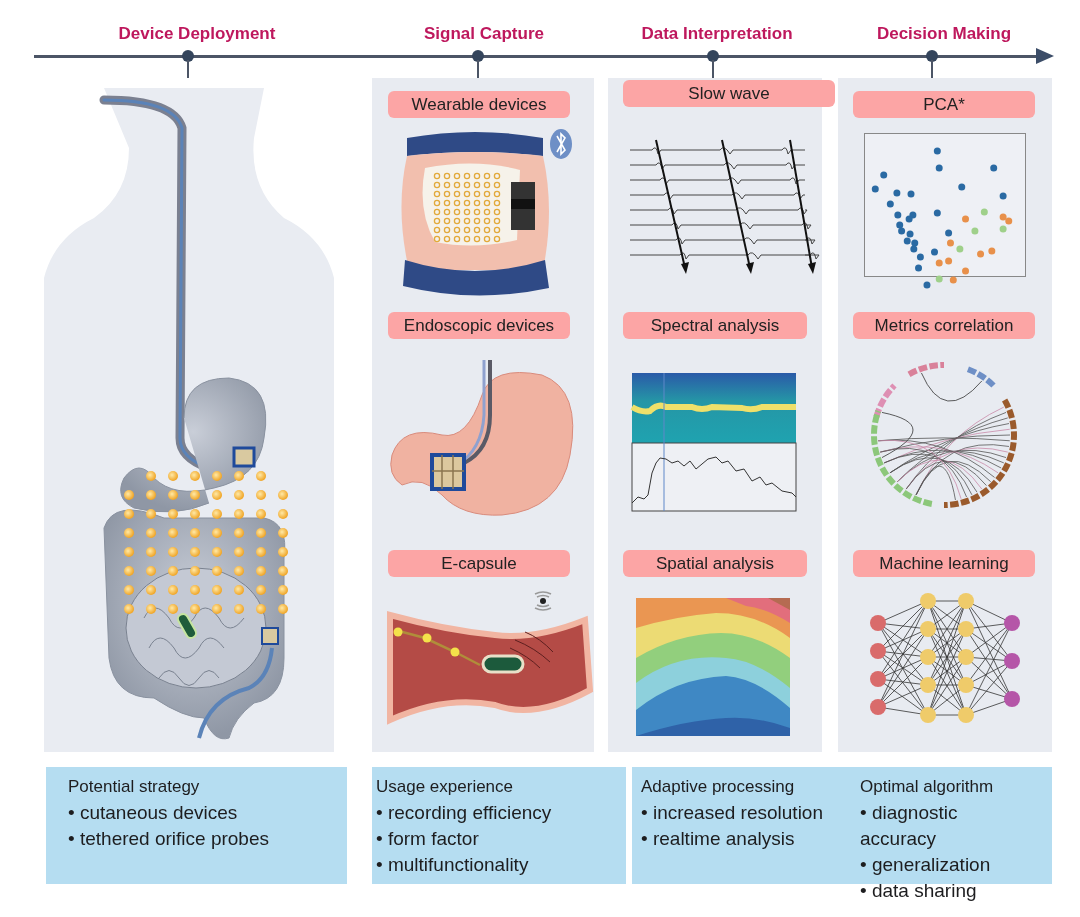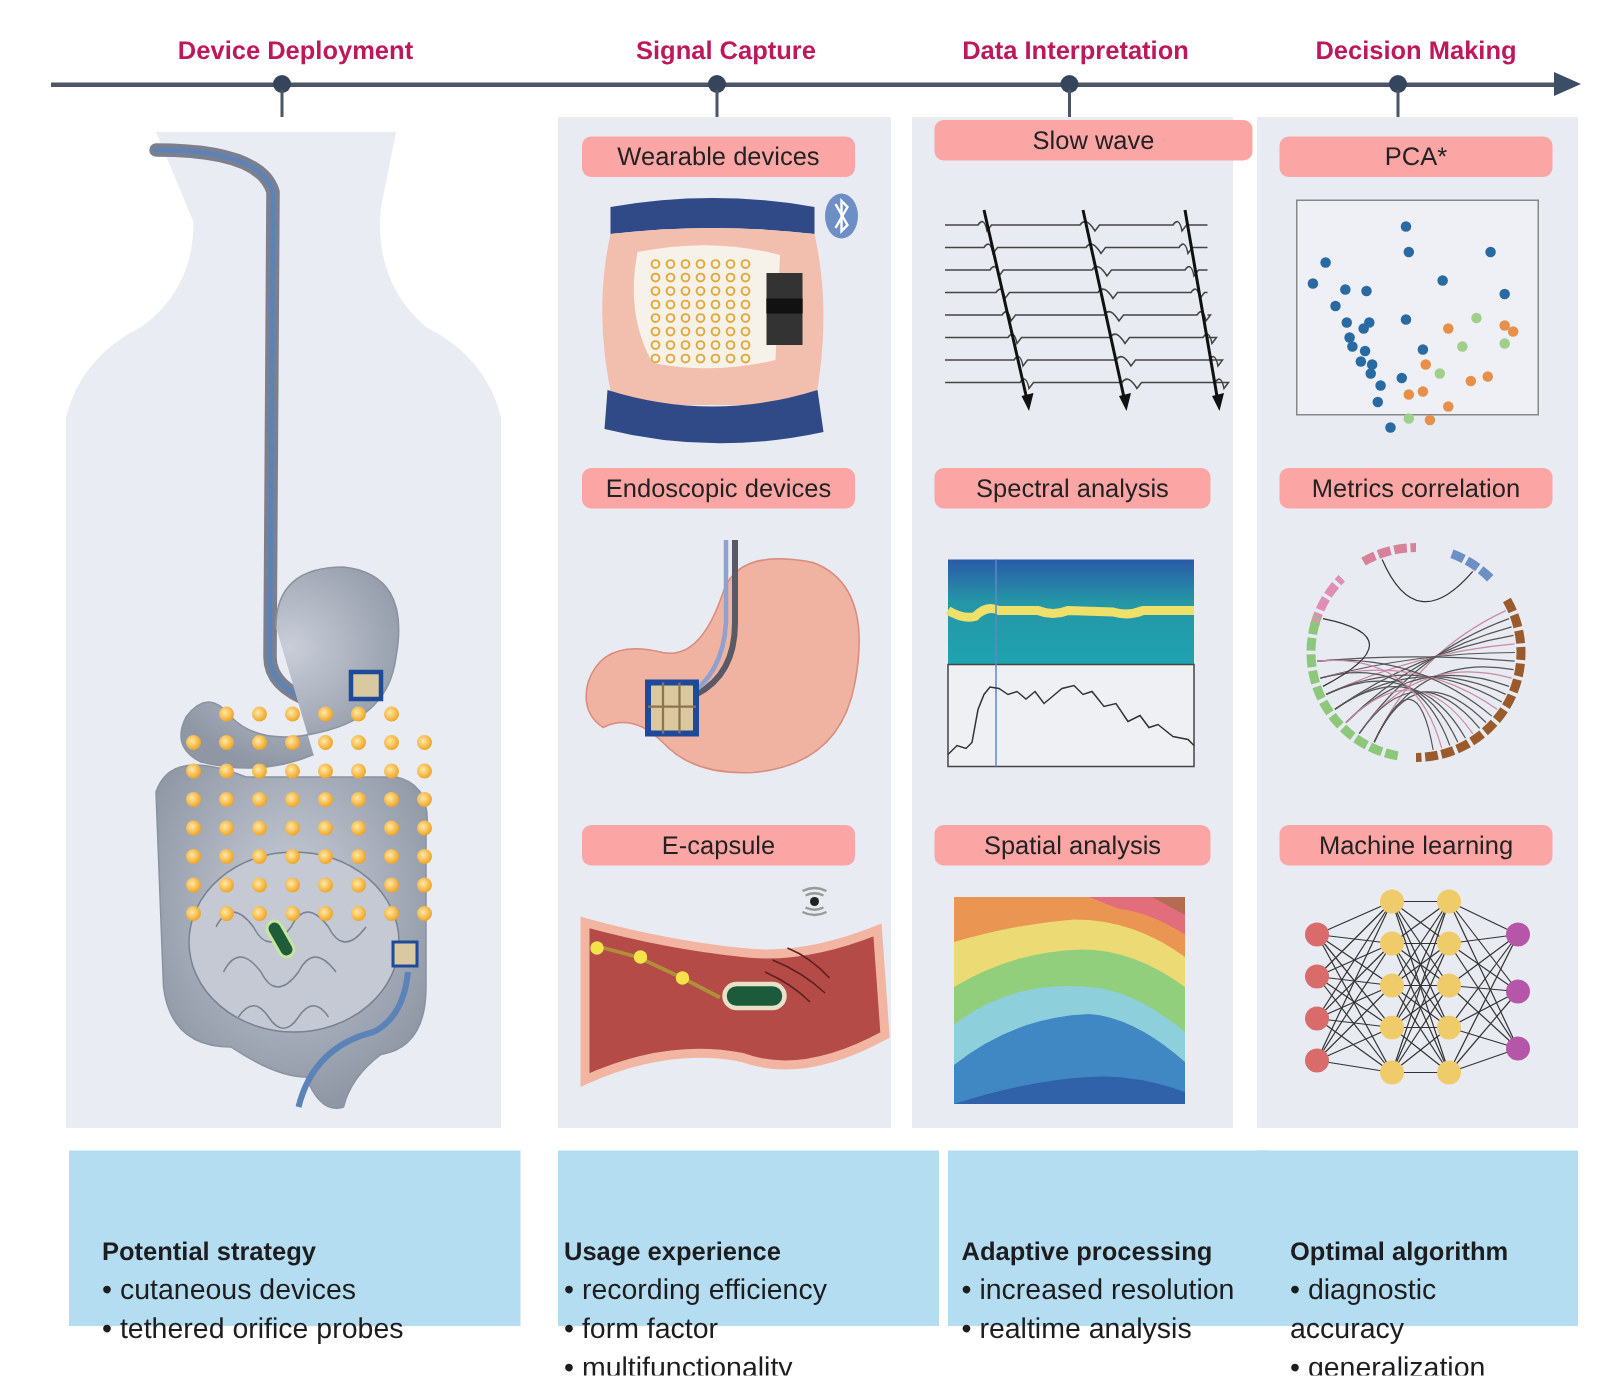--- a/index.html
+++ b/index.html
@@ -13,7 +13,7 @@
   .body-area { position:absolute; left:34px; top:78px; width:300px; height:674px; background:#ffffff; }
   .pill { position:absolute; height:27px; border-radius:6px; background:#fca5a5; font-size:17px; text-align:center; line-height:27px; color:#222; }
   .info-box { position:absolute; top:767px; height:117px; background:#b5ddf1; padding:10px 22px; box-sizing:border-box; }
-  .info-title { font-weight:bold; font-size:17px; margin-bottom:3px;margin-top:48px; }
+  .info-title { font-weight:normal; font-size:17px; margin-bottom:3px; }
   .info-item { font-size:19px; line-height:26px; }
   .info-item::before { content:"• "; }
   svg { position:absolute; overflow:visible; }

